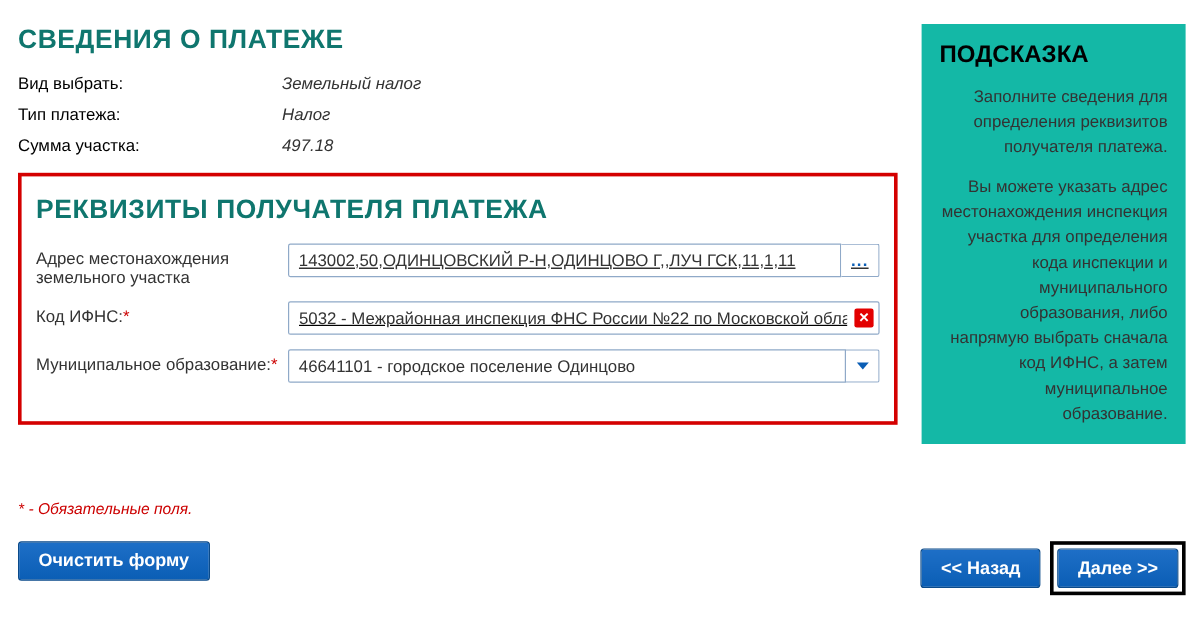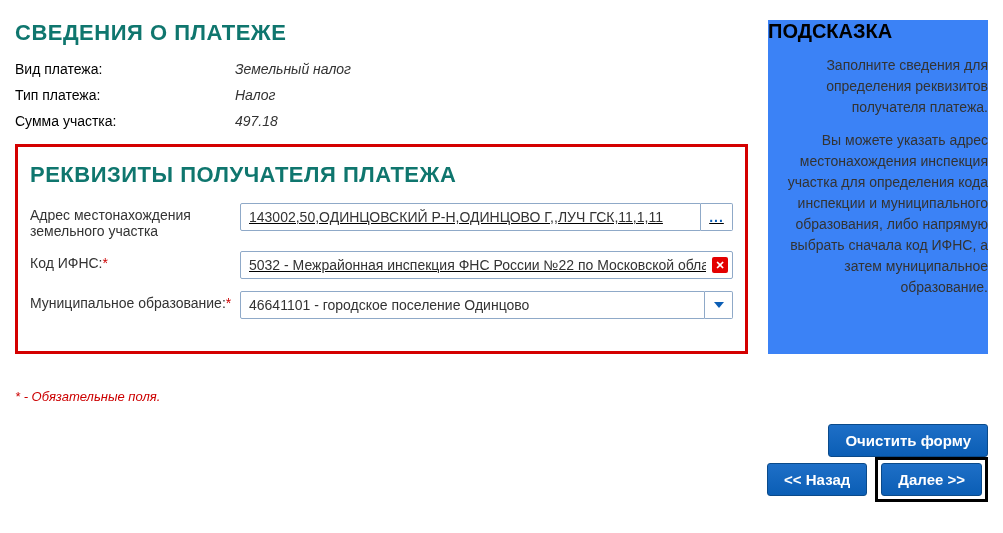--- a/index.html
+++ b/index.html
@@ -22,7 +22,8 @@
     }
     .right-column {
       width: 220px;
-      background: #3b82f6;
+      background: #14b8a6;
+      padding: 15px;
     }
     .section-title {
       font-family: 'Arial Narrow', Arial, sans-serif;

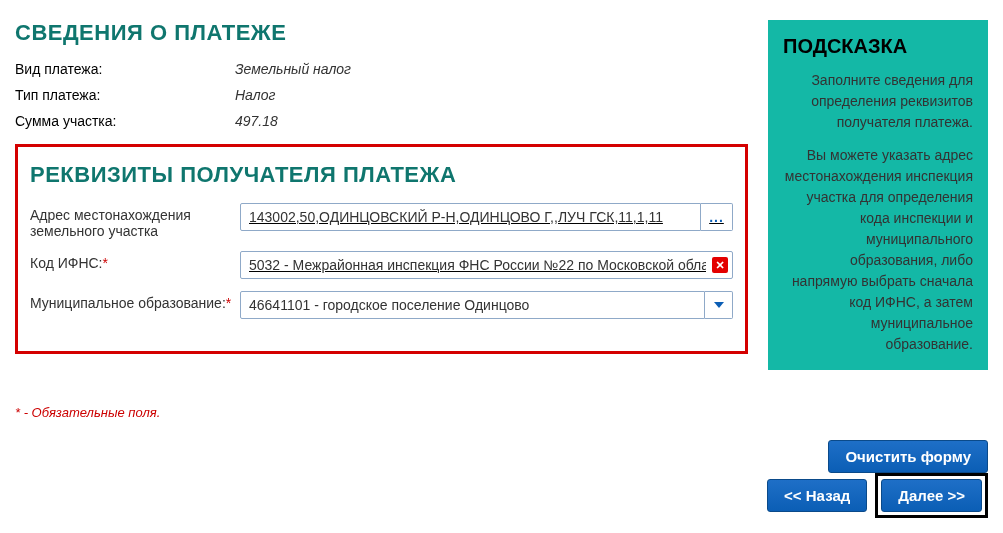--- a/index.html
+++ b/index.html
@@ -205,7 +205,7 @@
   <div class="left-column">
     <h2 class="section-title">СВЕДЕНИЯ О ПЛАТЕЖЕ</h2>
     <div class="info-row">
-      <div class="info-label">Вид платежа:</div>
+      <div class="info-label">Вид выбрать:</div>
       <div class="info-value">Земельный налог</div>
     </div>
     <div class="info-row">

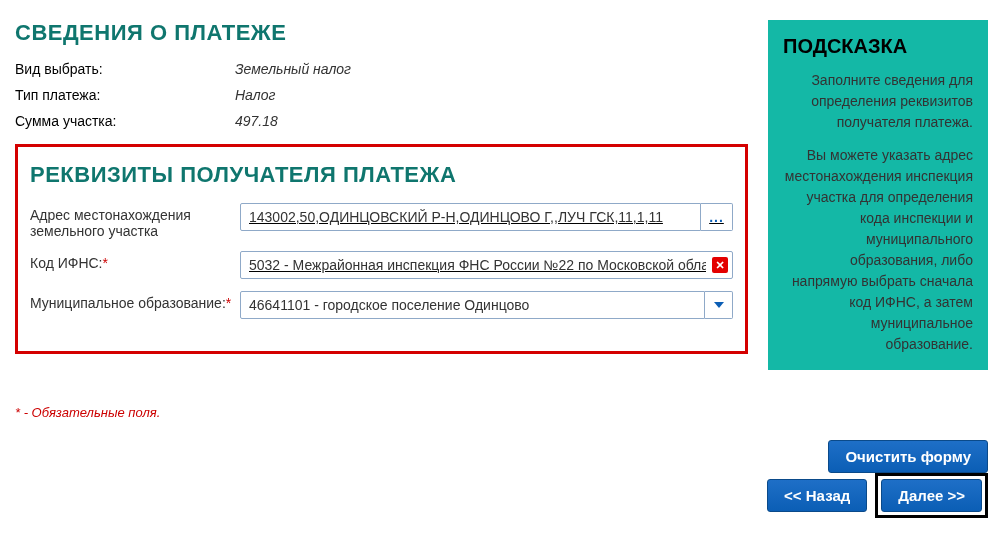--- a/index.html
+++ b/index.html
@@ -163,7 +163,7 @@
       margin-bottom: 12px;
     }
     .bottom-area {
-      margin-top: 35px;
+      margin-top: 46px;
     }
     .req-note {
       font-size: 13px;

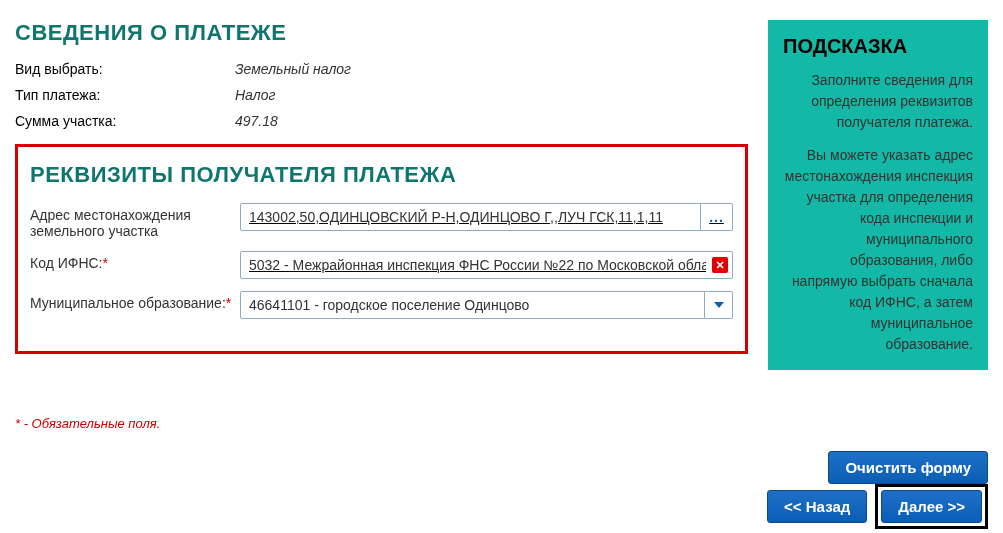--- a/index.html
+++ b/index.html
@@ -174,8 +174,7 @@
     .button-row {
       display: flex;
       justify-content: space-between;
-      align-items: flex-end;
-      flex-direction: column;
+      align-items: flex-start;
     }
     .btn {
       background: linear-gradient(#1e6fc7, #0b5eb5);

